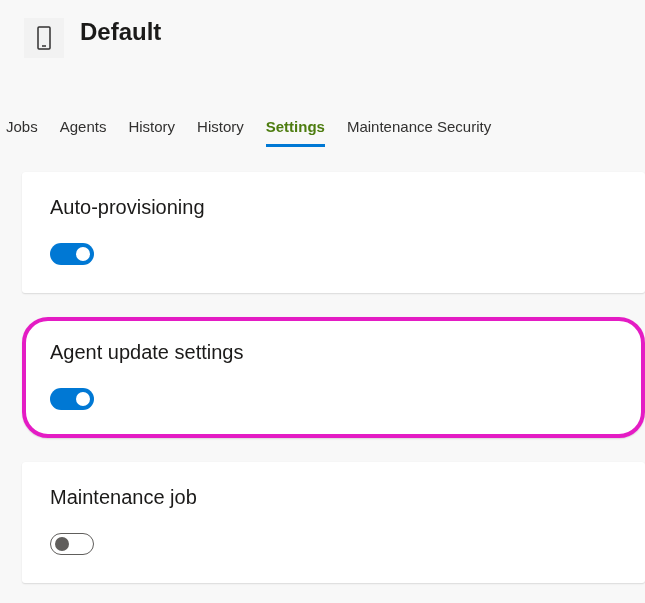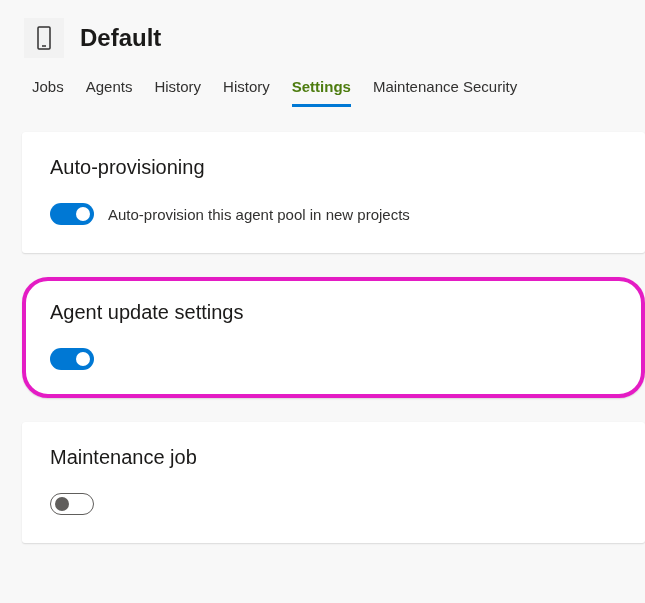--- a/index.html
+++ b/index.html
@@ -16,7 +16,7 @@
     }
     .header {
       display: flex;
-      align-items: center;
+      align-items: flex-start;
       padding: 18px 24px 12px 24px;
       gap: 16px;
     }

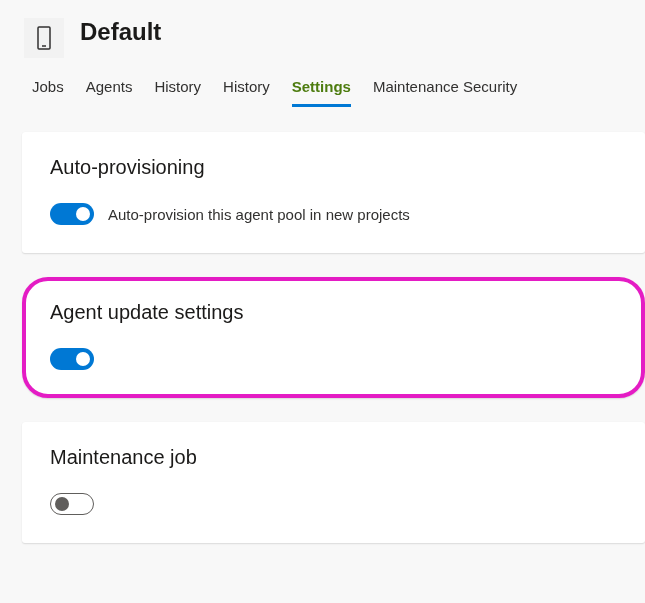--- a/index.html
+++ b/index.html
@@ -35,9 +35,10 @@
     }
     .tabs {
       display: flex;
-      padding: 0 32px;
+      padding: 0 6px;
       gap: 22px;
       border-bottom: 1px solid transparent;
+      margin-top: 40px;
     }
     .tab {
       padding: 8px 0 12px 0;

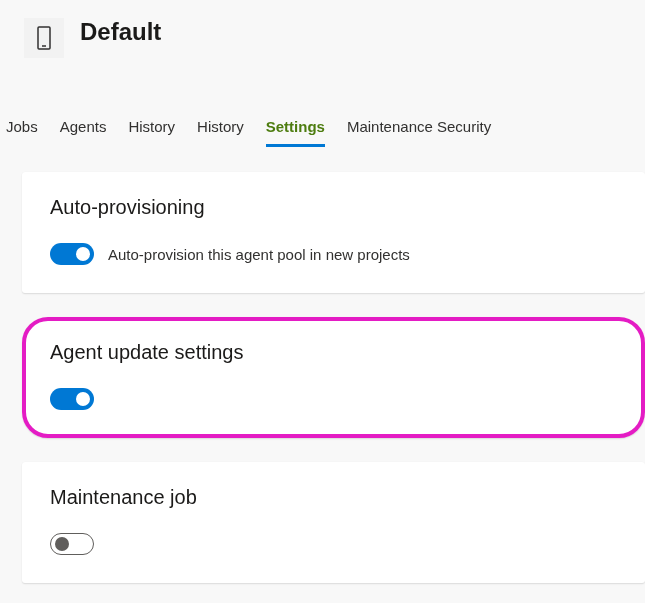--- a/index.html
+++ b/index.html
@@ -157,7 +157,6 @@
       <div class="toggle on">
         <div class="toggle-knob"></div>
       </div>
-      <span class="toggle-label">Auto-provision this agent pool in new projects</span>
     </div>
   </div>
 

